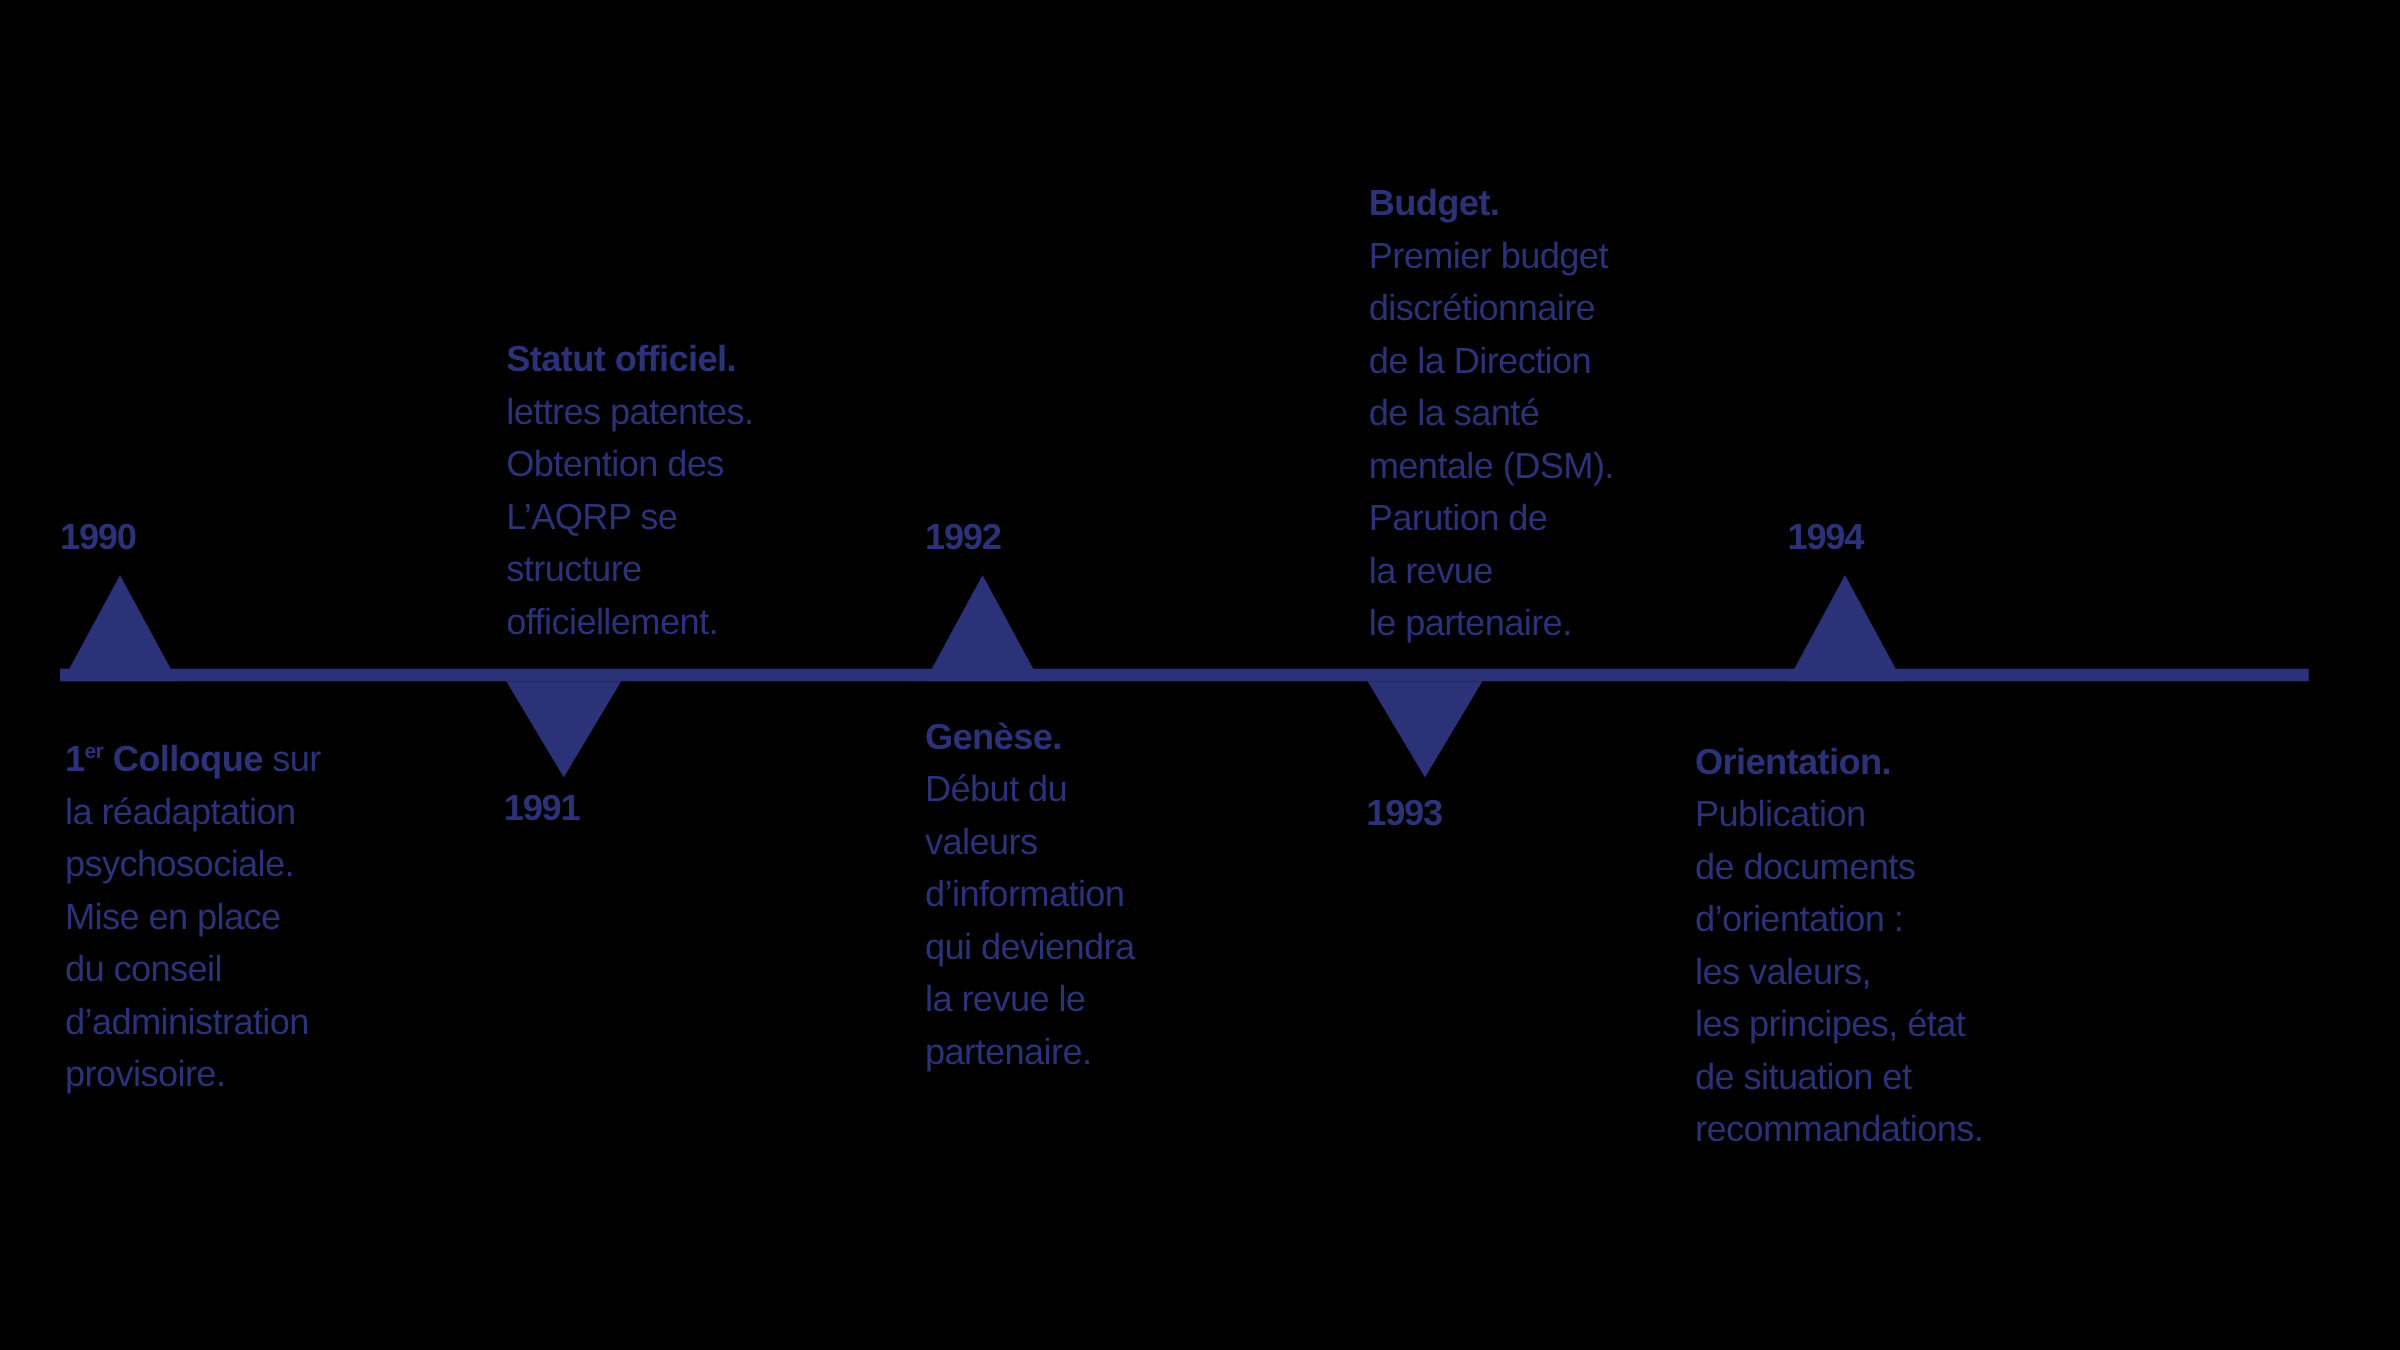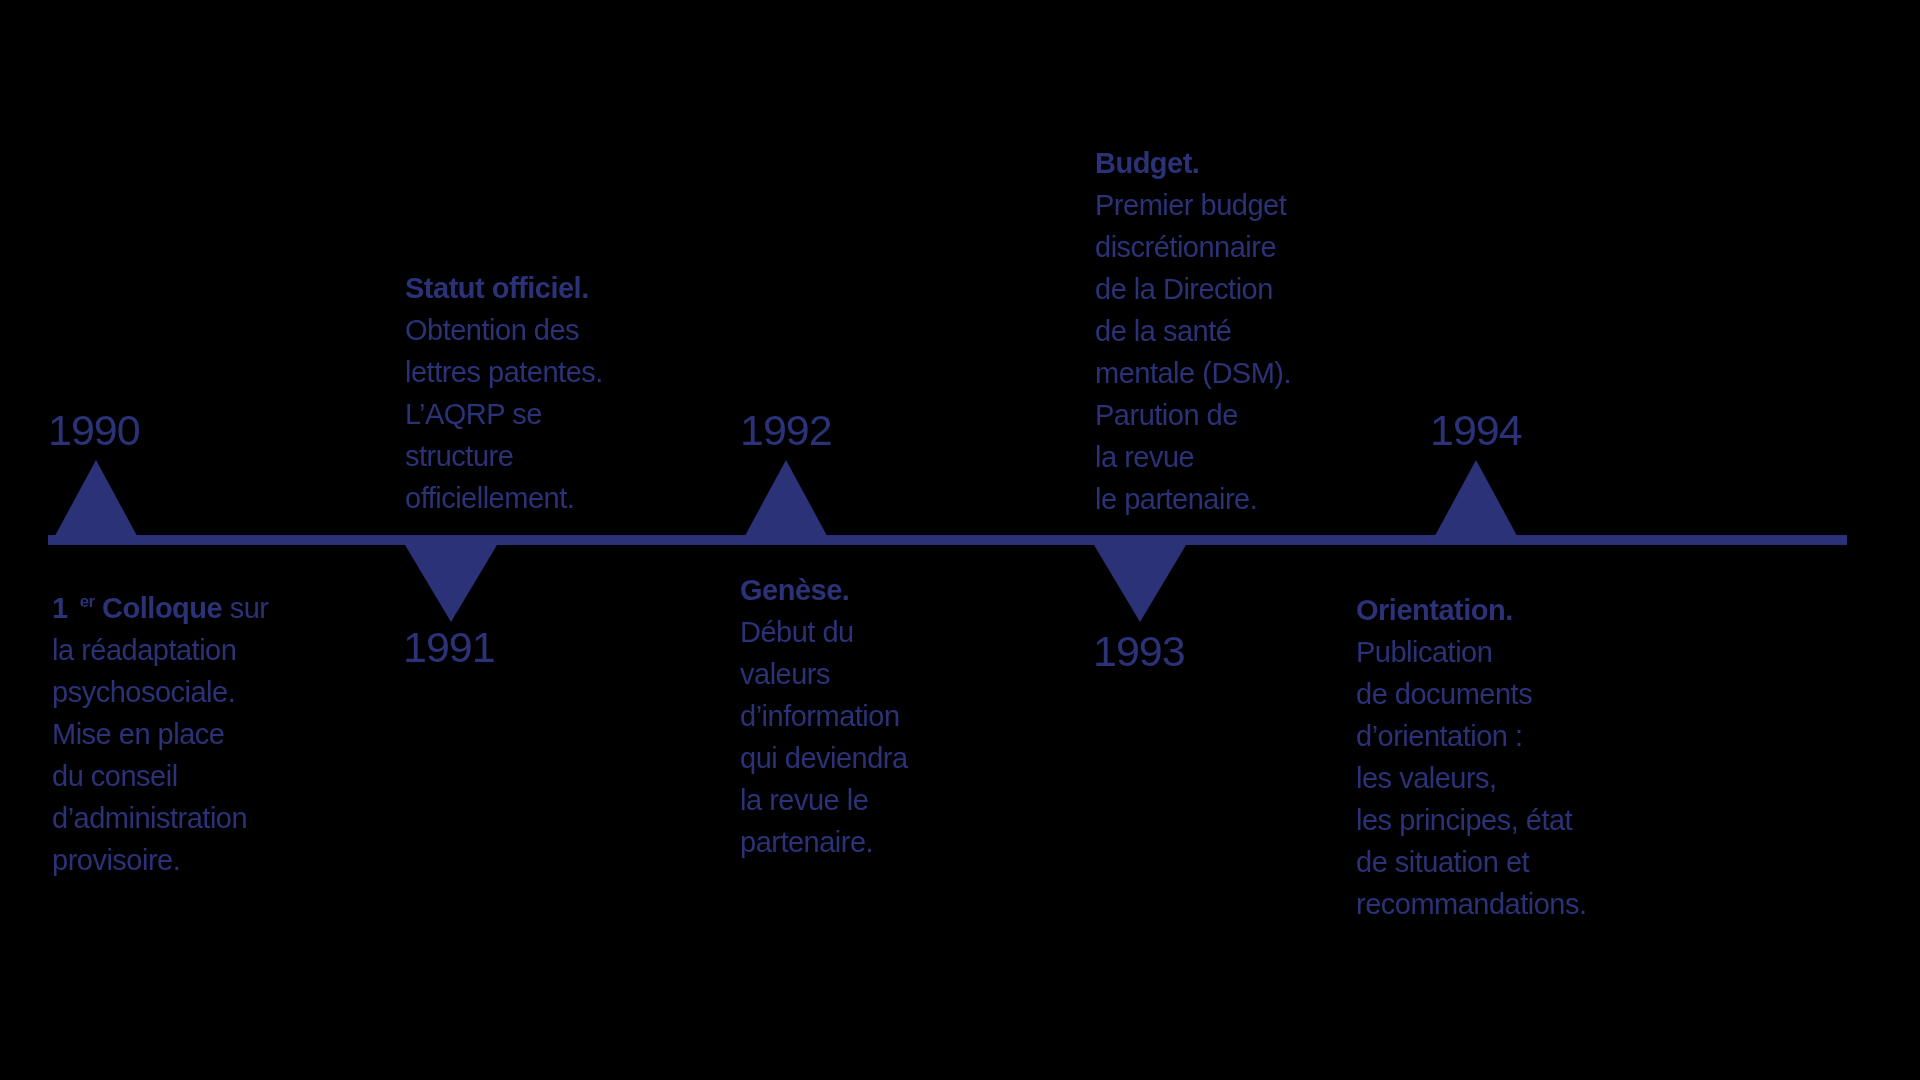--- a/index.html
+++ b/index.html
@@ -85,8 +85,8 @@
     <div class="tri-down" style="left:405px"></div>
     <div class="body-block" style="left:405px;top:267px;width:420px">
       <div class="ln b">Statut officiel.</div>
+      <div class="ln">lettres patentes.</div>
       <div class="ln">Obtention des</div>
-      <div class="ln">lettres patentes.</div>
       <div class="ln">L’AQRP se</div>
       <div class="ln">structure</div>
       <div class="ln">officiellement.</div>

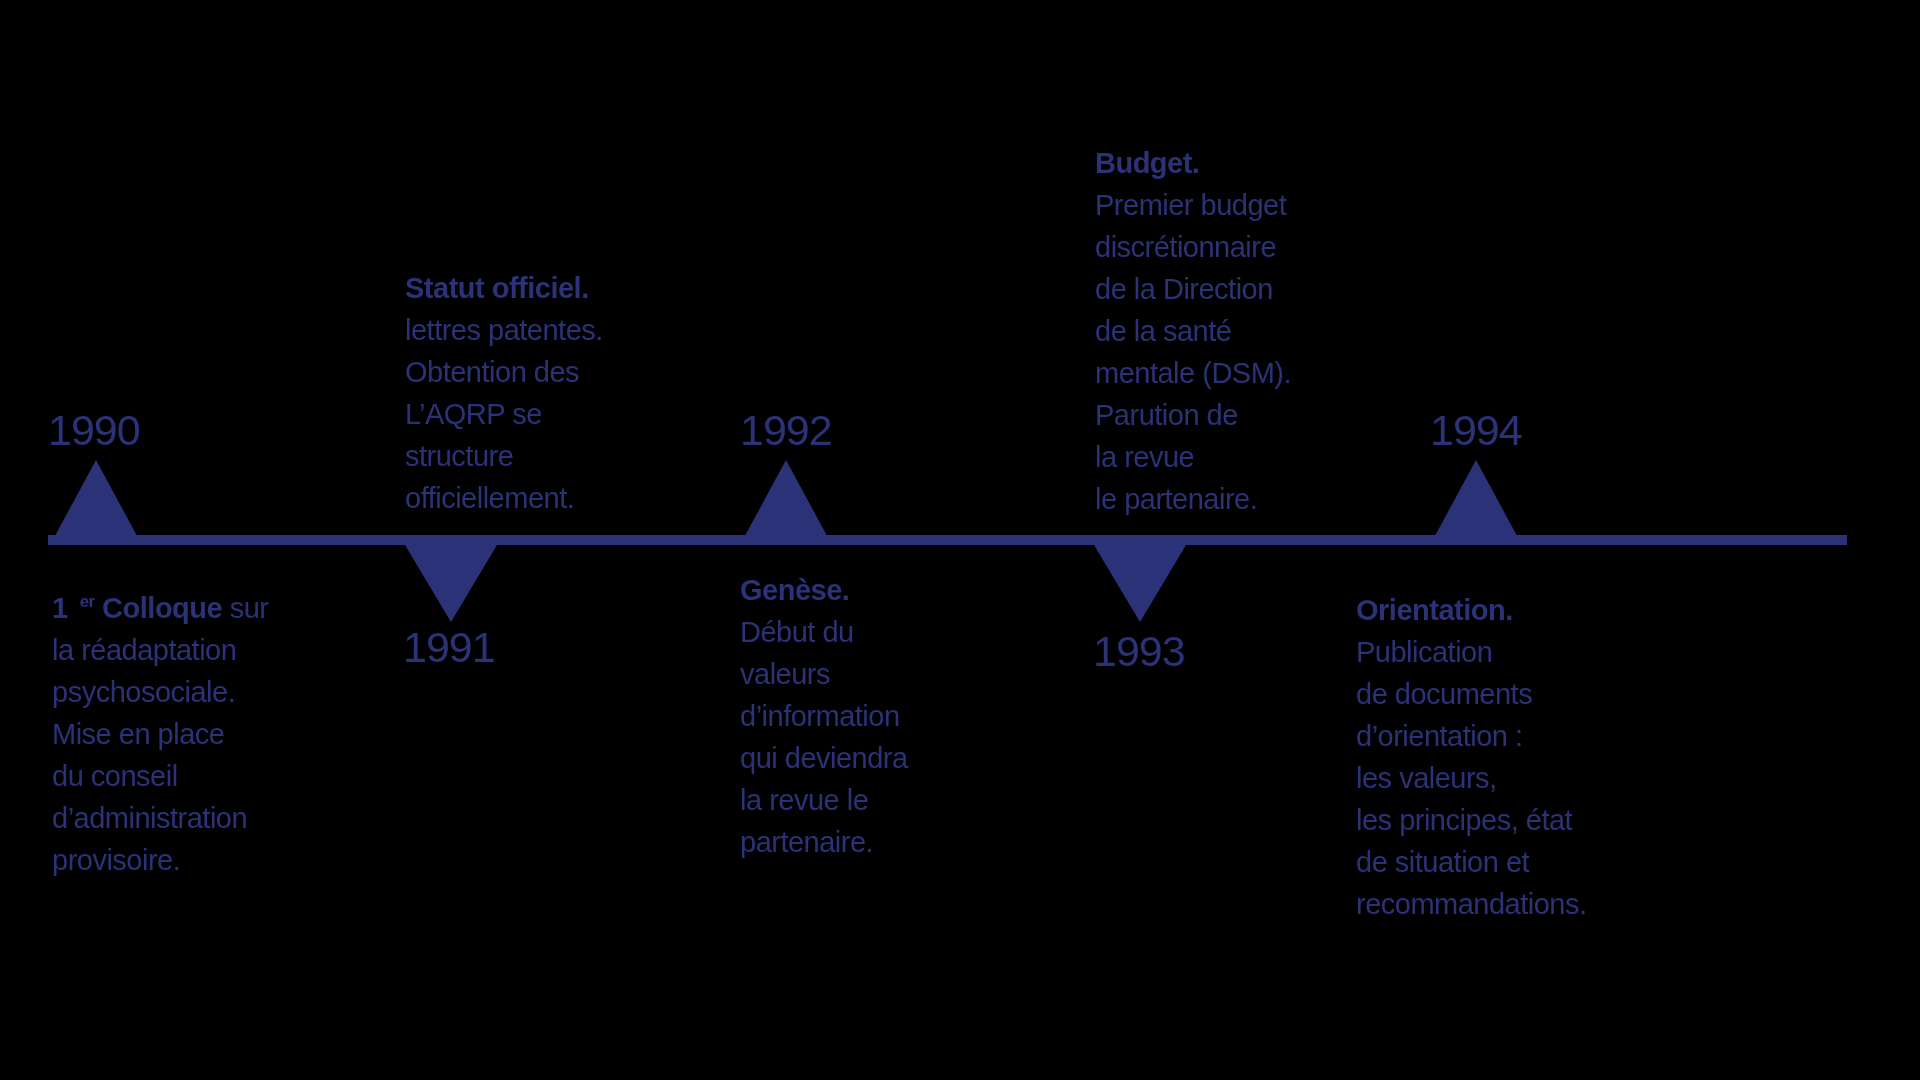--- a/index.html
+++ b/index.html
@@ -37,8 +37,8 @@
   }
   .year{
     position:absolute;
-    font-size:43px;
-    font-weight:400;
+    font-size:29px;
+    font-weight:700;
     line-height:43px;
     letter-spacing:-1px;
     white-space:pre;

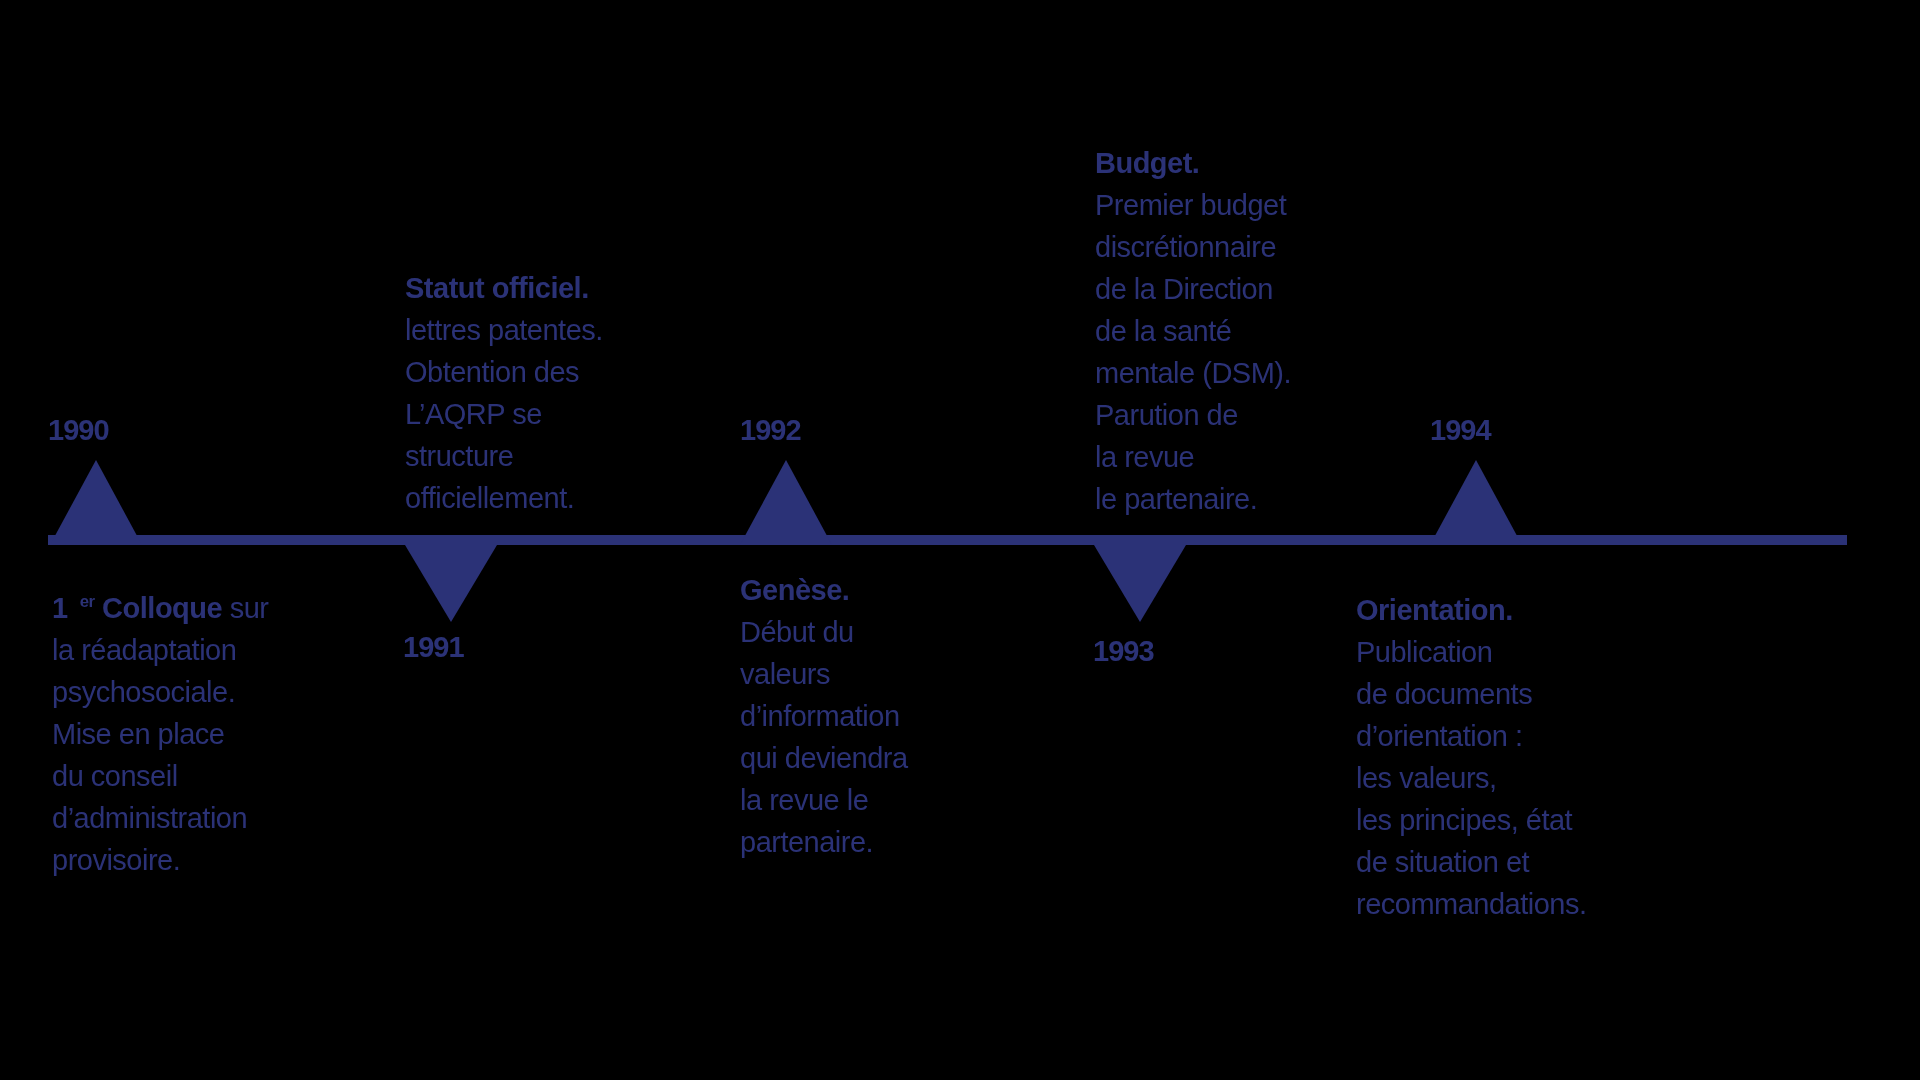--- a/index.html
+++ b/index.html
@@ -56,7 +56,6 @@
     font-size:58%;
     vertical-align:super;
     line-height:0;
-    margin-left:12px;
   }
 </style>
 </head>

